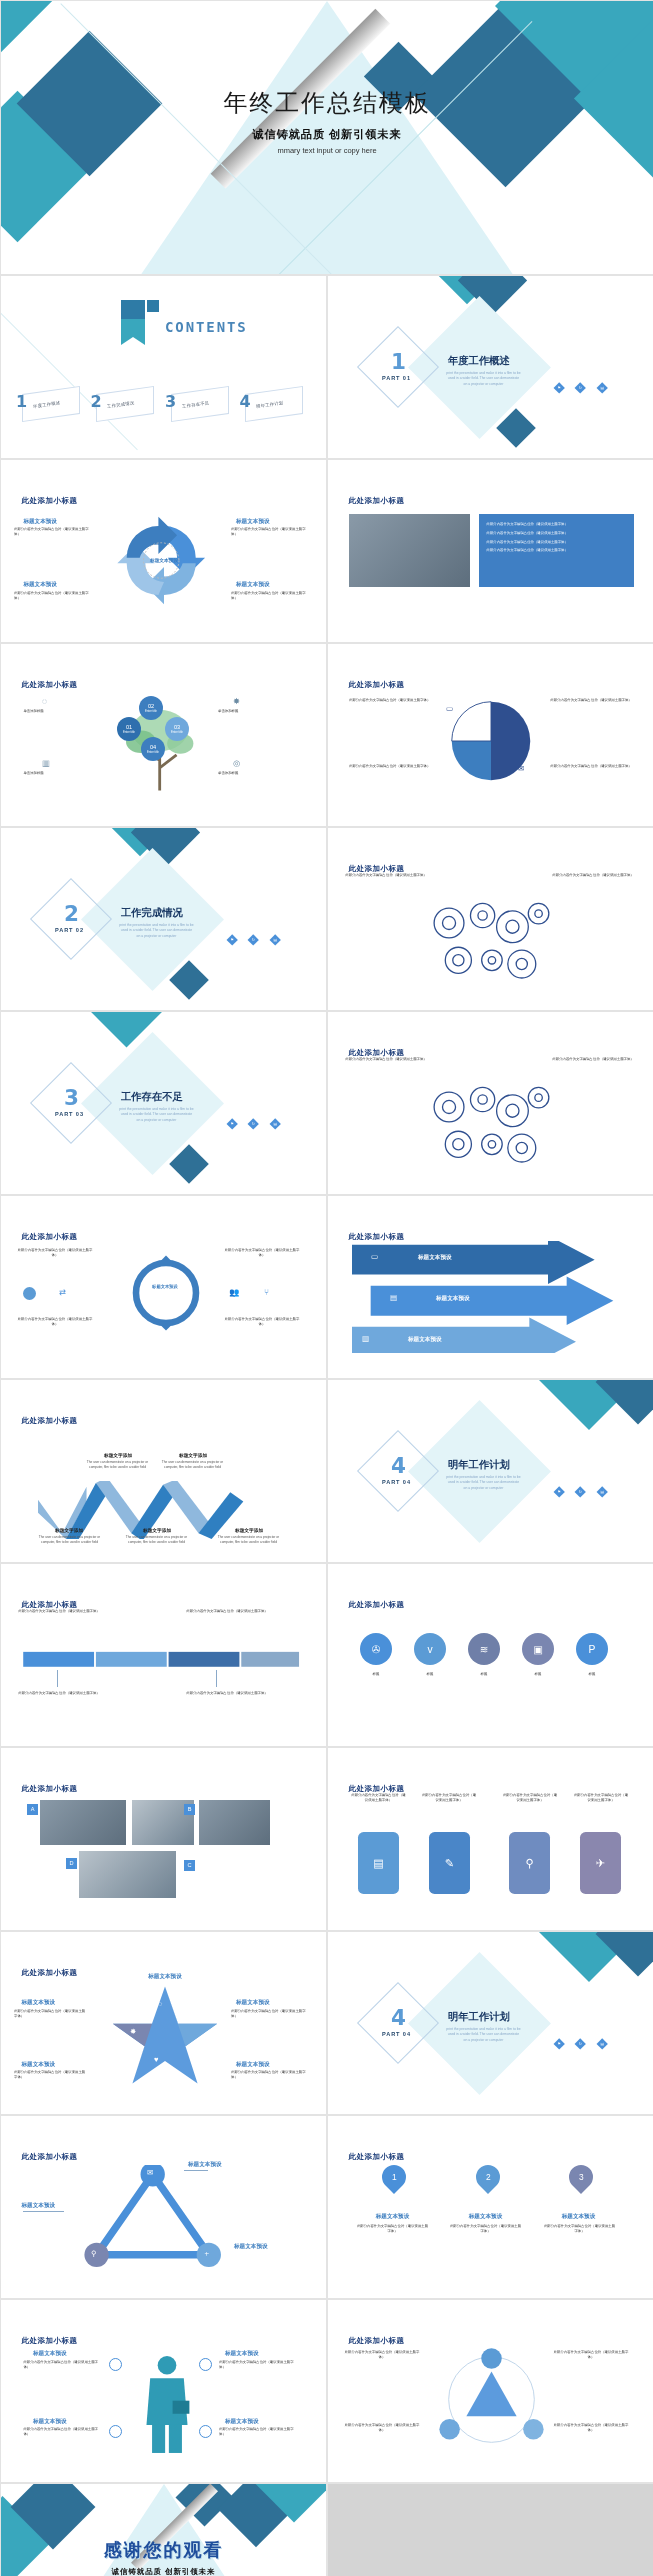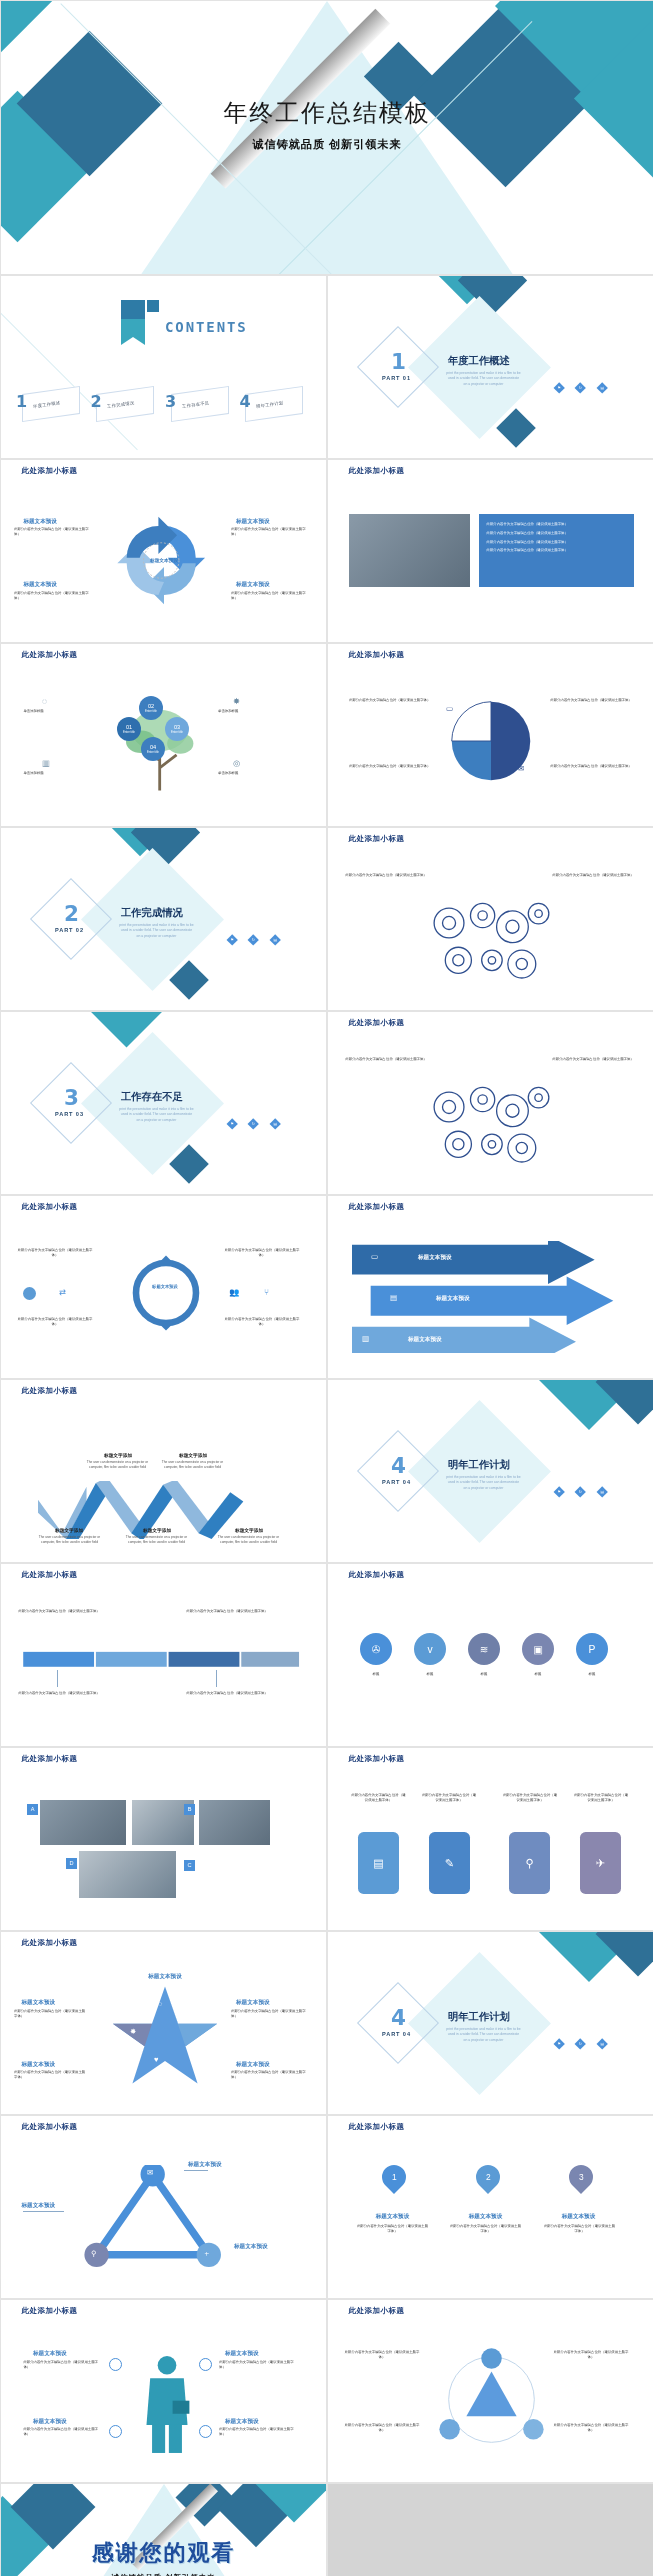--- a/index.html
+++ b/index.html
@@ -31,7 +31,7 @@
     color:#1f4e9c; letter-spacing:0.9px; line-height:1;
     text-shadow:0.9px 0.9px 0 #9fc3e0;
   }
-  .cv-title { font-size:24px; color:#1a1a1a; letter-spacing:1.9px; margin-top:14px; }
+  .cv-title { font-size:24px; color:#1a1a1a; letter-spacing:1.9px; margin-top:4px; }
   .cv-sub { font-size:11.2px; color:#111; font-weight:bold; letter-spacing:0.9px; margin-top:8.4px; }
   .cv-en { font-size:7.5px; color:#333; line-height:1.45; margin-top:3.7px; }
 

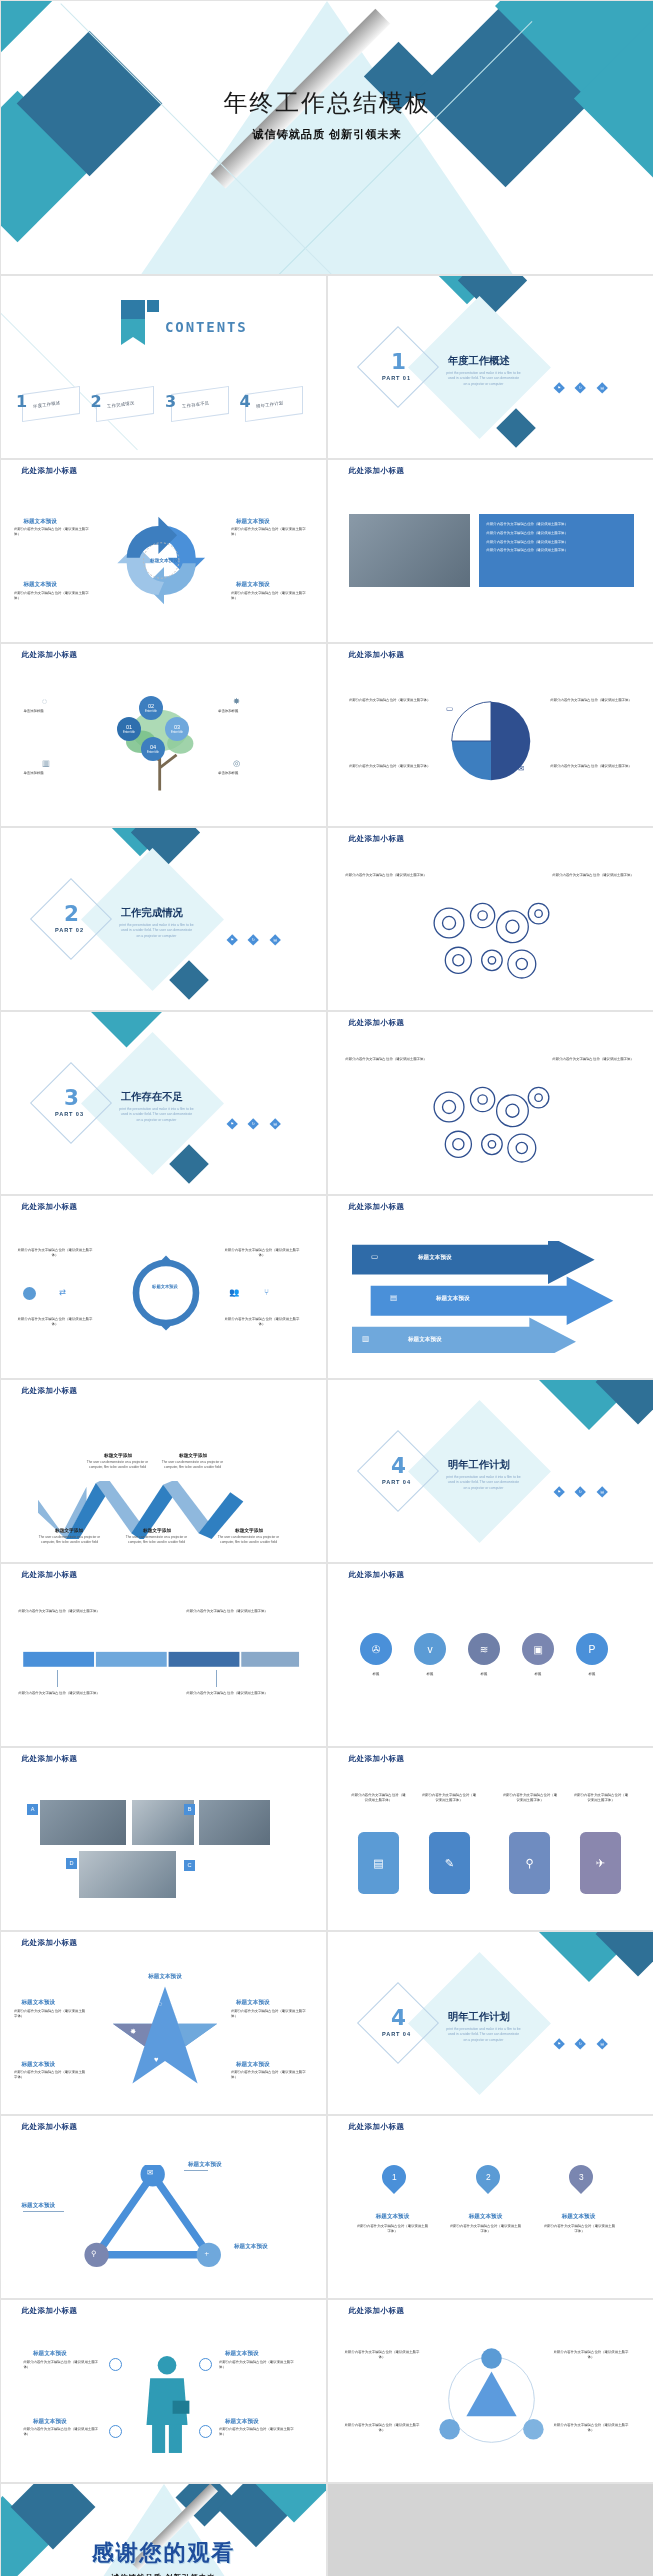--- a/index.html
+++ b/index.html
@@ -129,6 +129,7 @@
     <div class="cover-text">
       <div class="cv-title">年终工作总结模板</div>
       <div class="cv-sub">诚信铸就品质 创新引领未来</div>
+      <div class="cv-en">mmary text input or copy here</div>
     </div>
   </div>
 

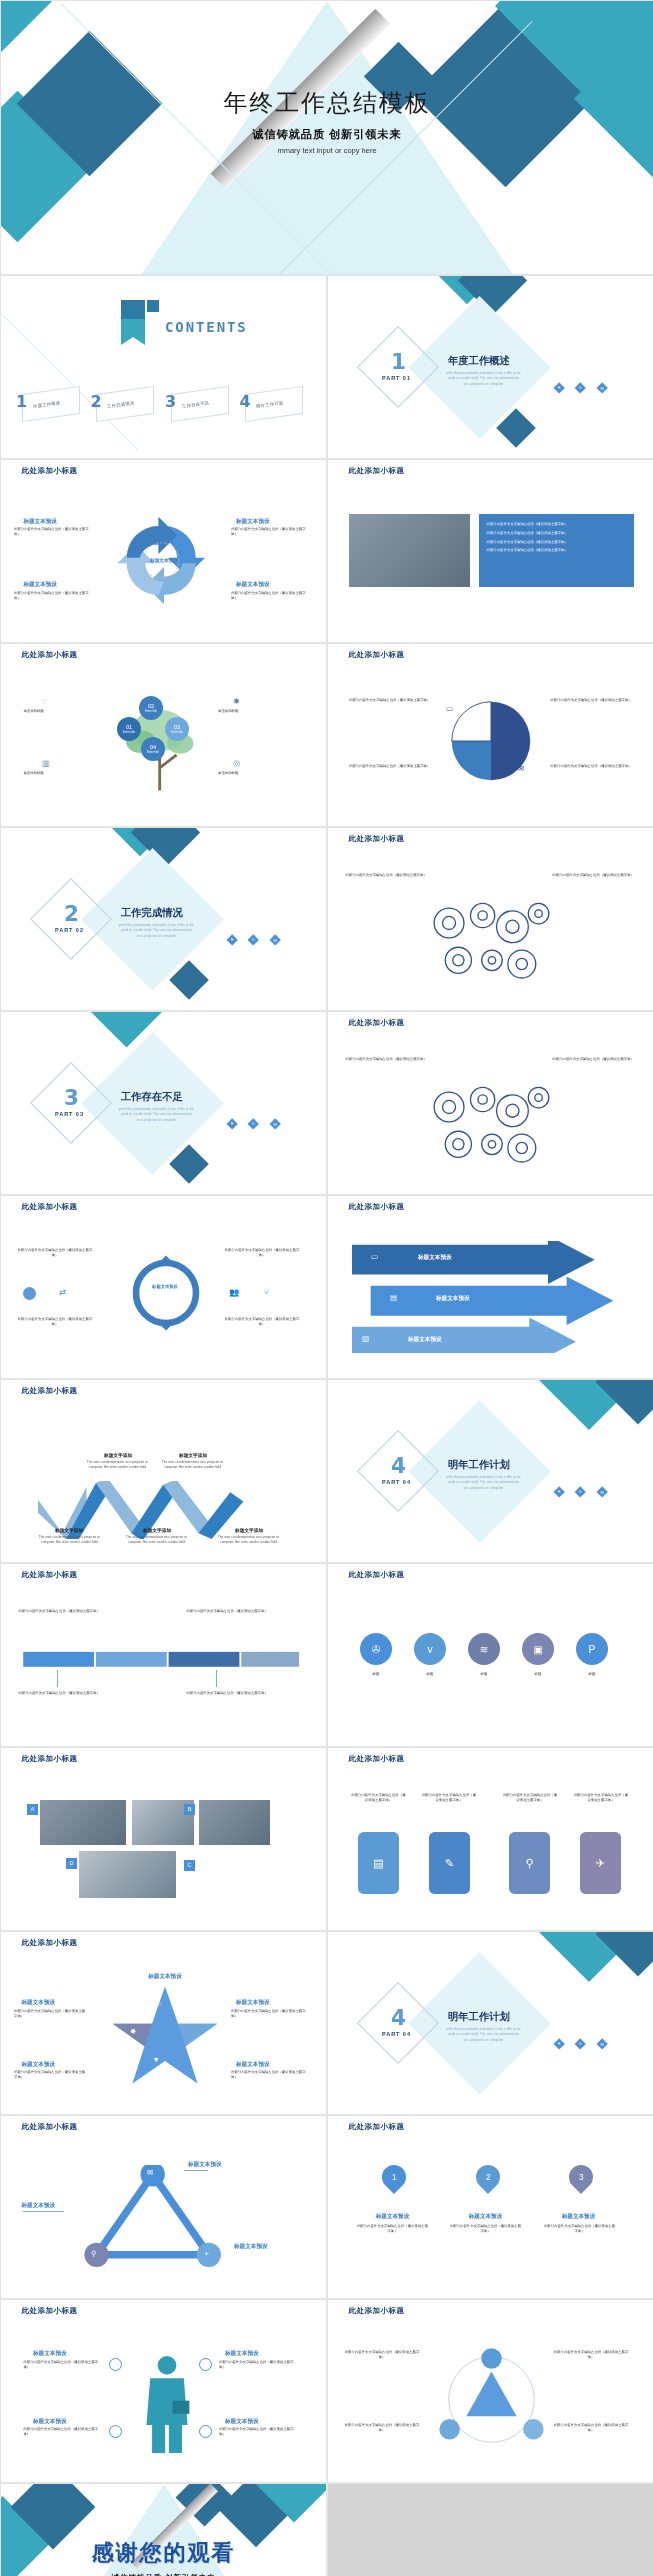--- a/index.html
+++ b/index.html
@@ -37,7 +37,7 @@
 
   
   .sl-head {
-    position:absolute; left:20.5px; top:6px; font-size:7.5px; color:#1f3f7a;
+    position:absolute; left:20.5px; top:36px; font-size:7.5px; color:#1f3f7a;
     font-weight:bold; letter-spacing:0.5px;
   }
 

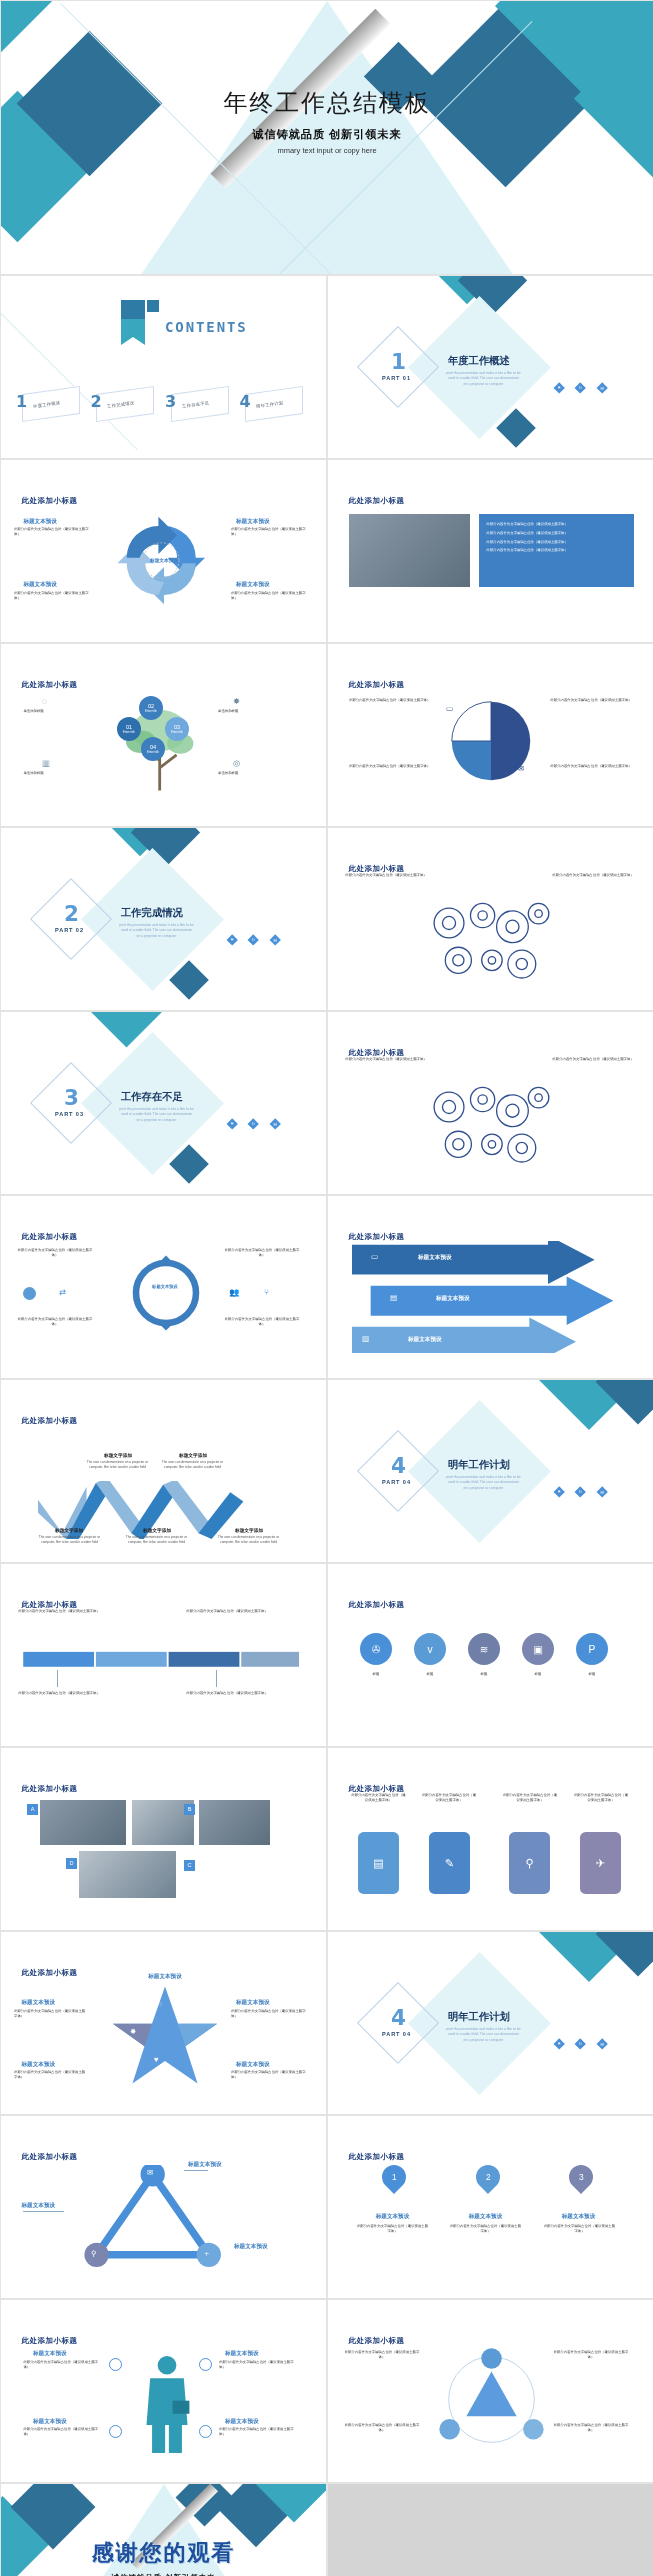--- a/index.html
+++ b/index.html
@@ -102,7 +102,7 @@
     border-left:121px solid transparent; border-right:121px solid transparent;
     border-bottom:184px solid #ddf2f7;
   }
-  .fn-title{ font-size:22px; font-weight:bold; color:#1f4e9c; letter-spacing:1.9px;
+  .fn-title{ font-size:18px; font-weight:bold; color:#1f4e9c; letter-spacing:1.9px;
       text-shadow:0.9px 0.9px 0 #bcd9ea;}
   .fn-sub{ font-size:7.5px; font-weight:bold; color:#111; letter-spacing:0.9px; margin-top:4.7px;}
   .wm { position:absolute; left:5.6px; top:80px; font-size:41px; color:rgba(255,255,255,.55);

